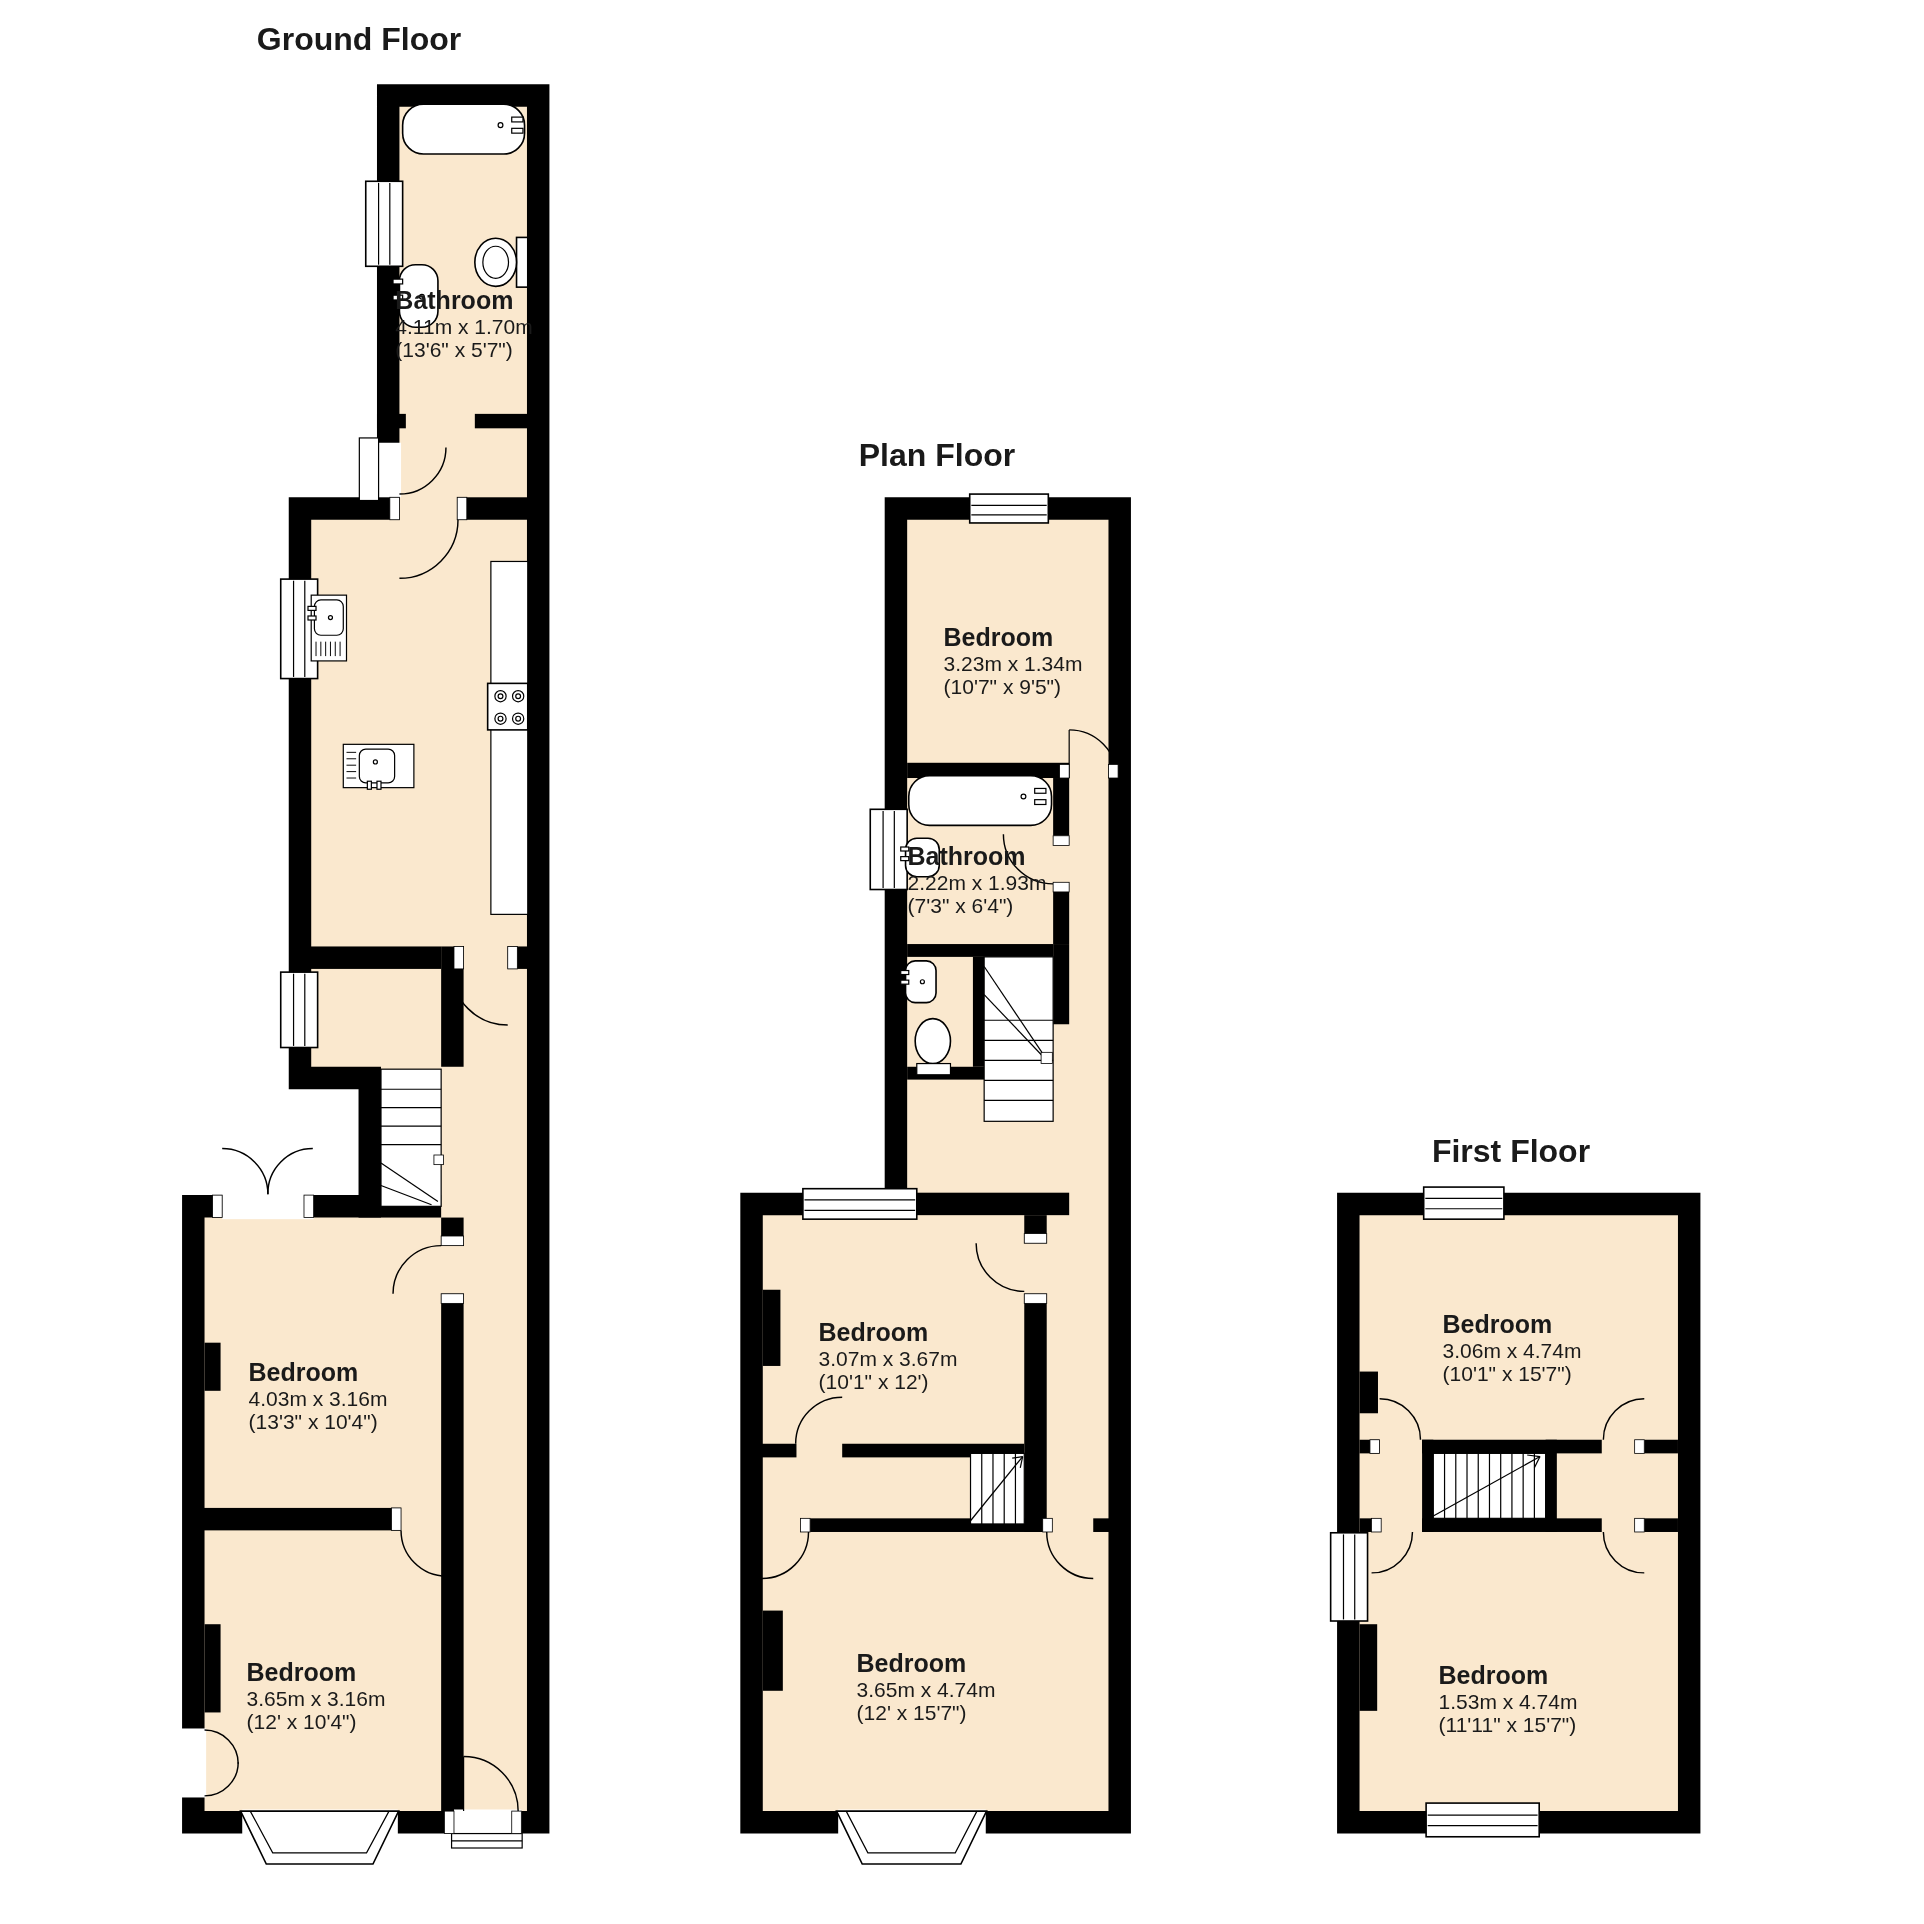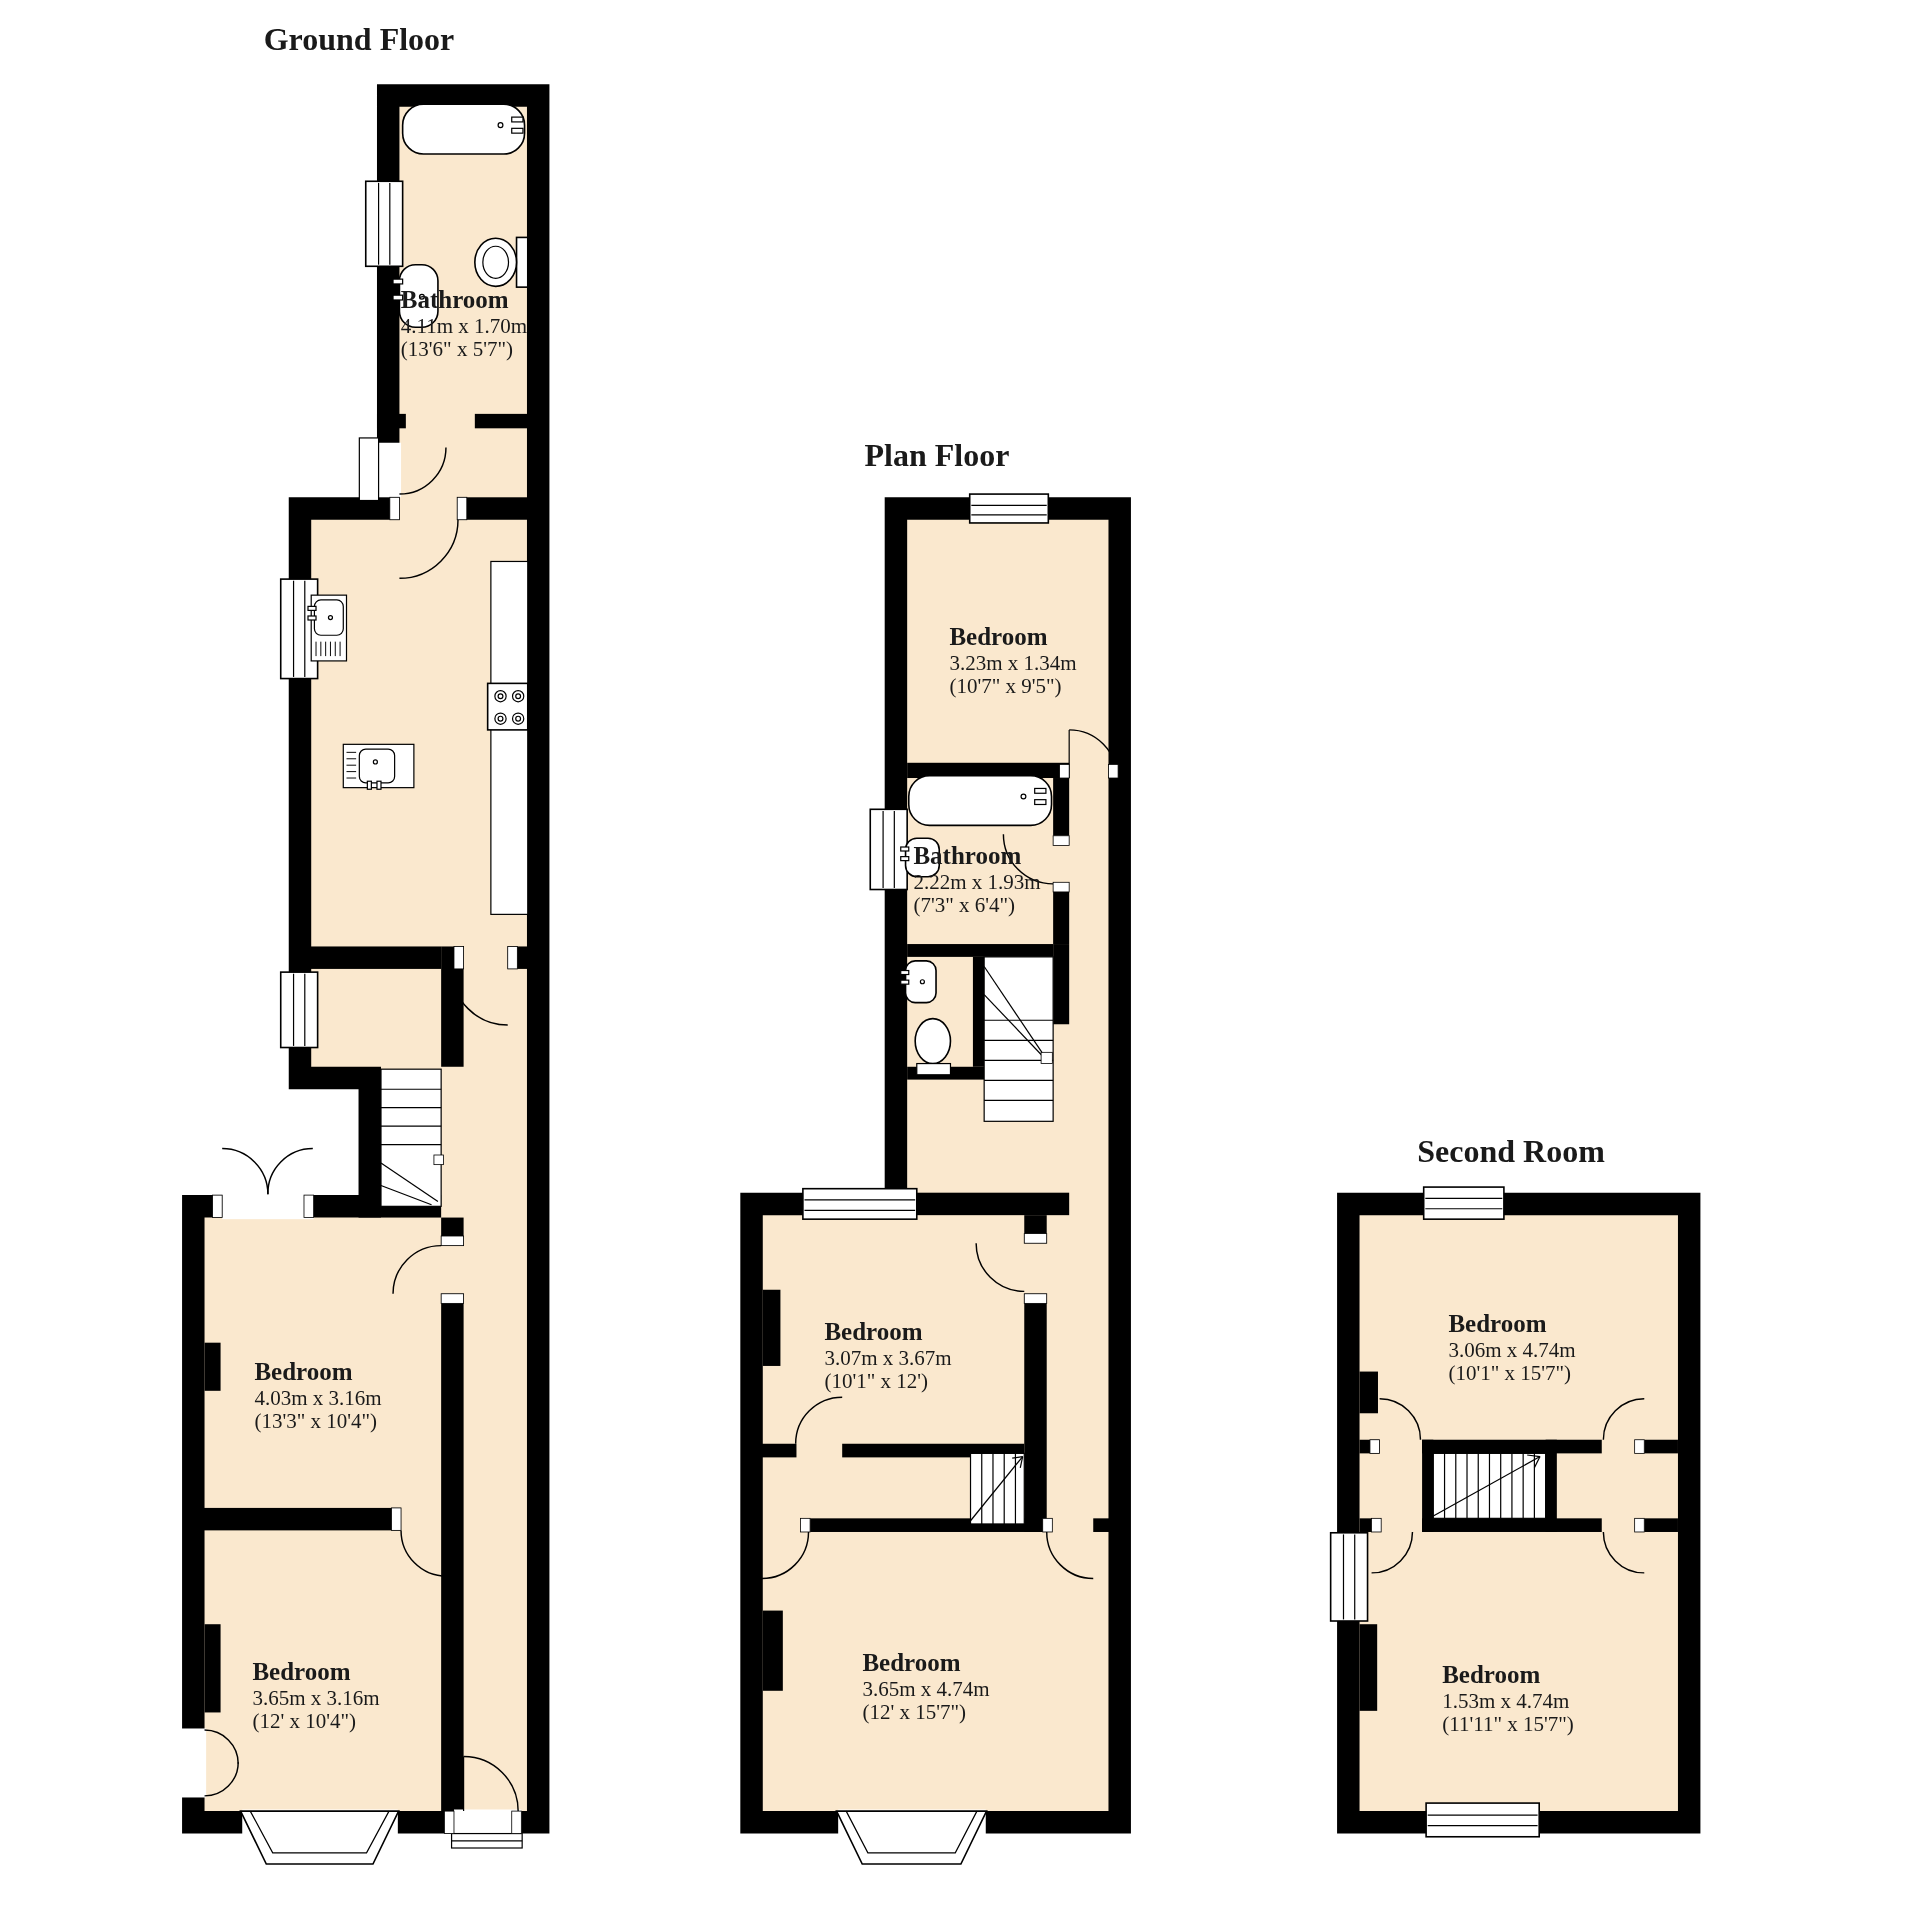--- a/index.html
+++ b/index.html
@@ -4,7 +4,7 @@
 <style>
   html,body{margin:0;padding:0;background:#fff;}
   .canvas{position:relative;width:1925px;height:1925px;background:#ffffff;
-          font-family:Liberation Serif, serif;color:#111;overflow:hidden;}
+          font-family:Liberation Sans, sans-serif;color:#111;overflow:hidden;}
   .plan-svg{position:absolute;left:0;top:0;width:1925px;height:1925px;}
   .floor-title{position:absolute;transform:translateX(-50%);font-size:32px;font-weight:bold;
                white-space:nowrap;color:#1a1a1a;}

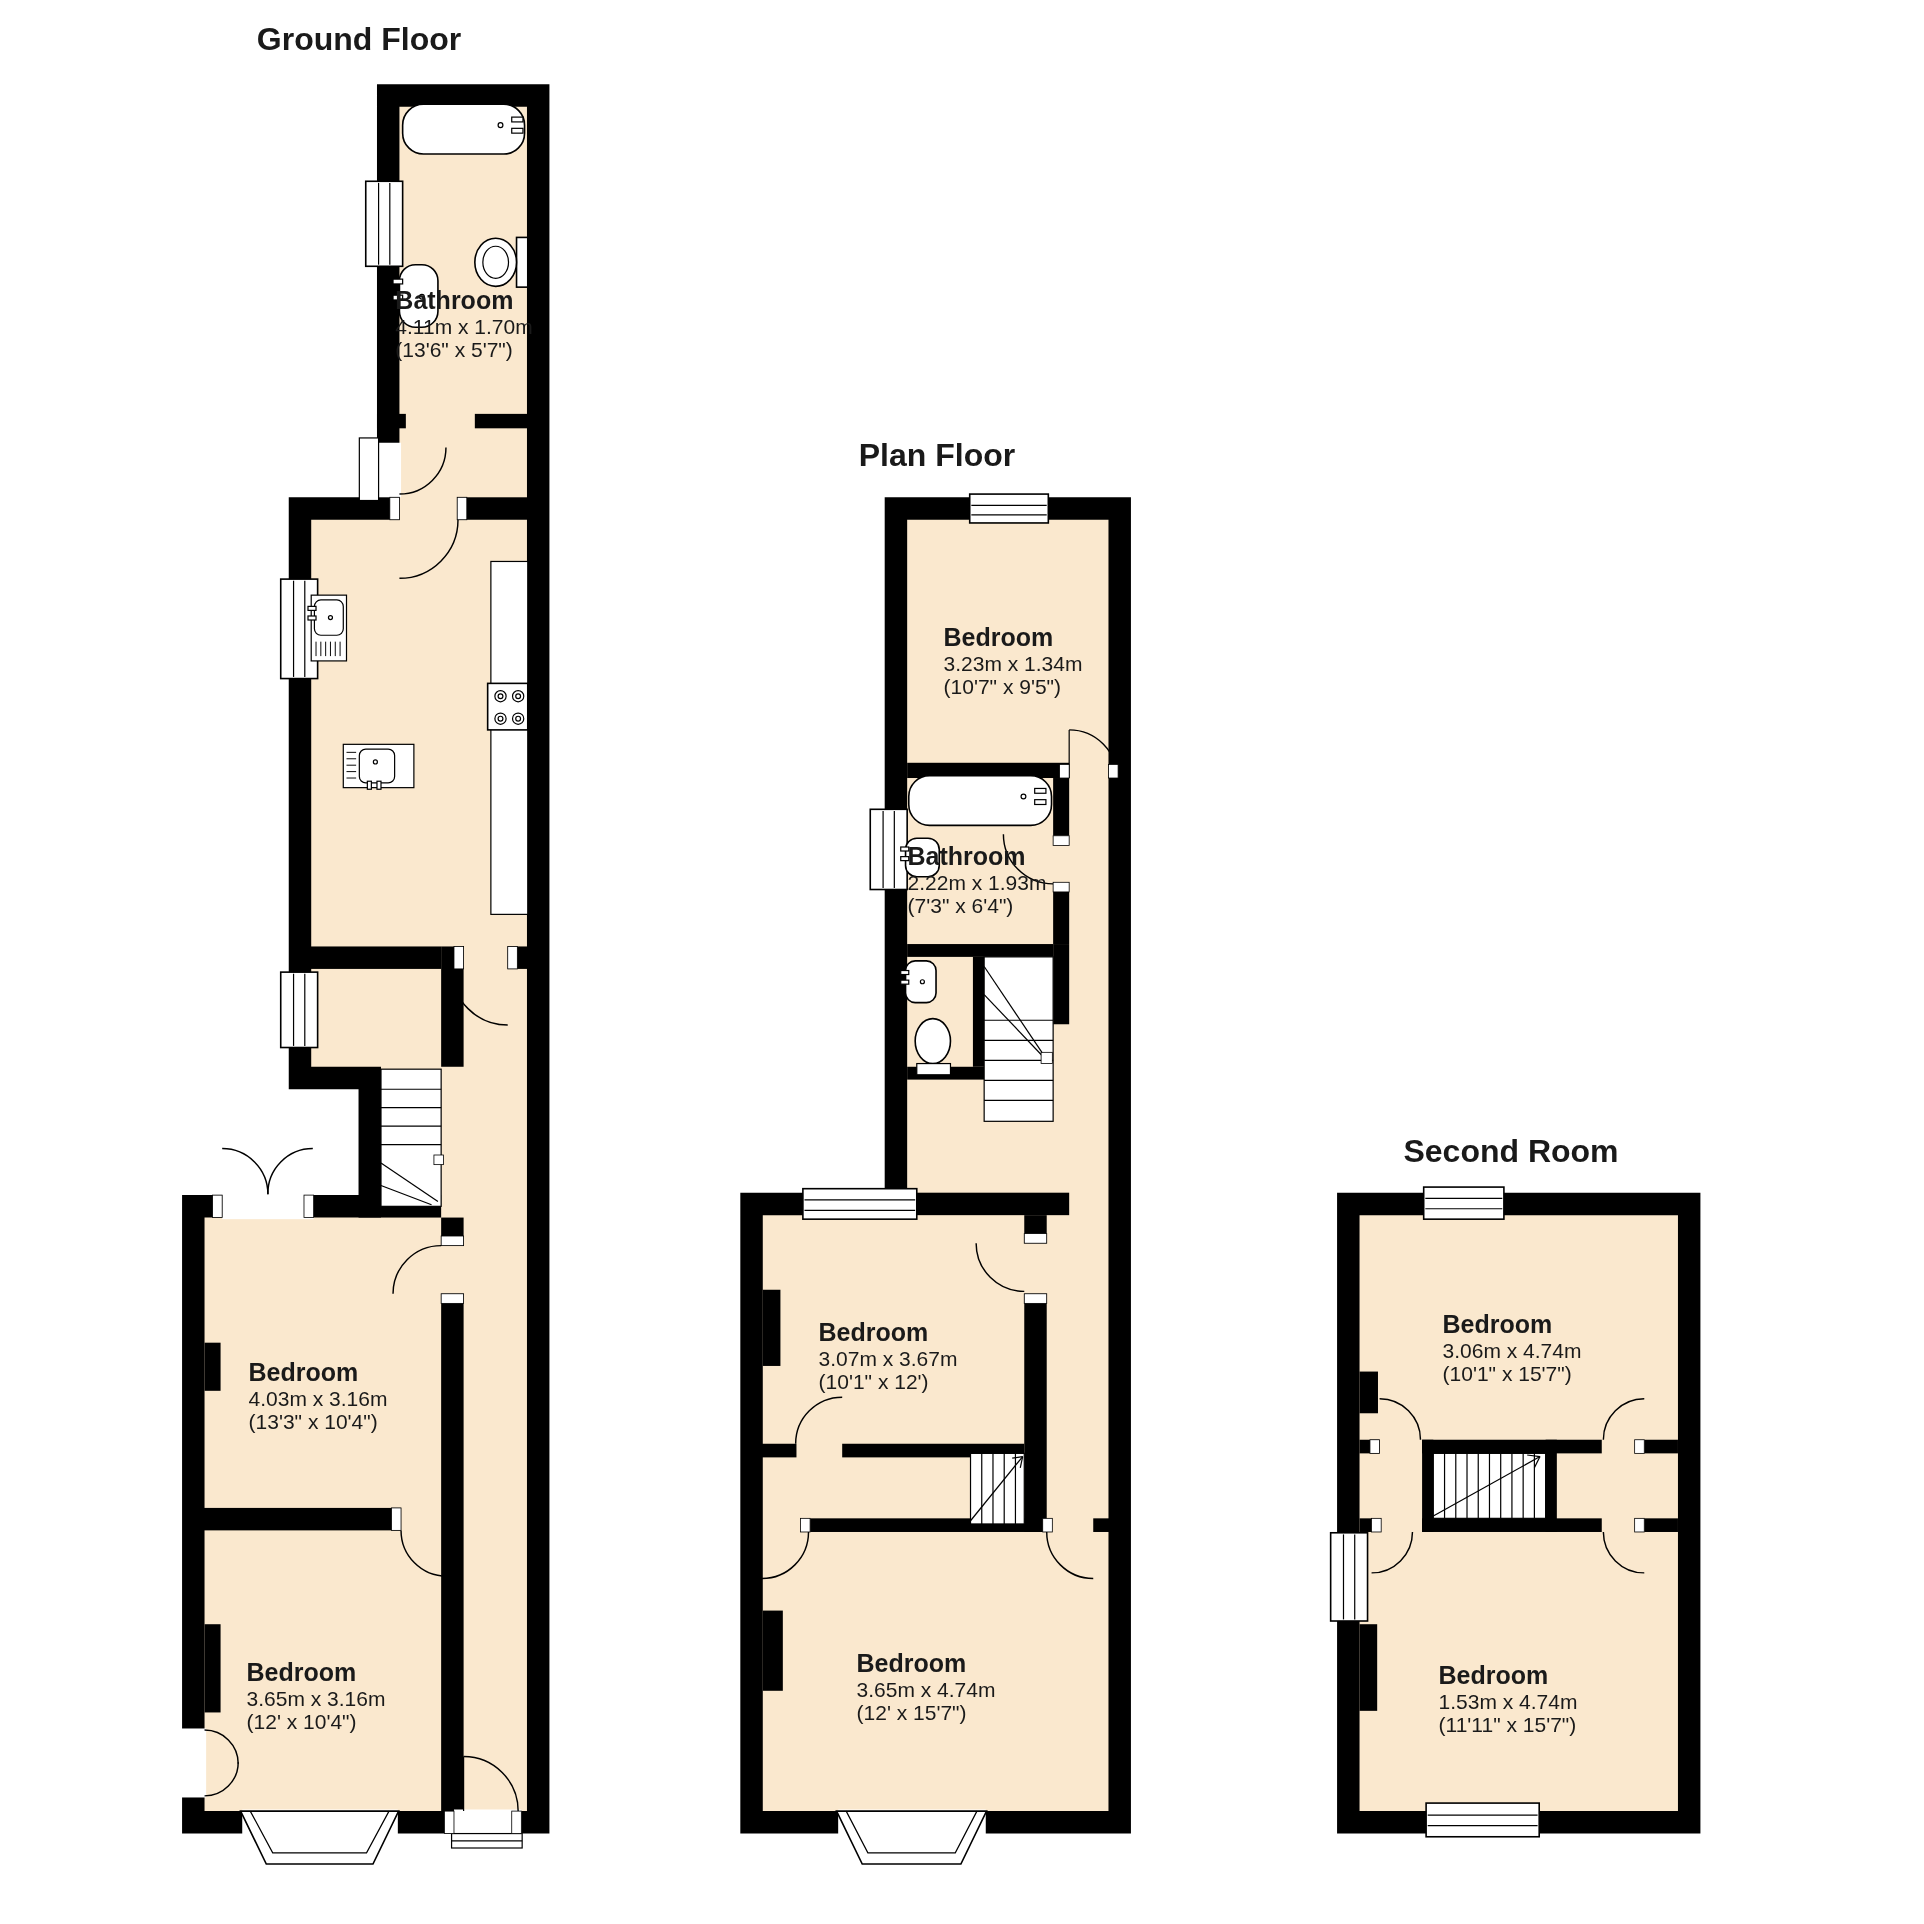--- a/index.html
+++ b/index.html
@@ -364,7 +364,7 @@
 
   <div class="floor-title" style="left:359px;top:21px;">Ground Floor</div>
   <div class="floor-title" style="left:937px;top:437px;">Plan Floor</div>
-  <div class="floor-title" style="left:1511px;top:1133px;">Second Room</div>
+  <div class="floor-title" style="left:1511px;top:1133px;">First Floor</div>
 
   <div class="room-label" style="left:464px;top:285px;">
     <div class="room-name">Bathroom</div>

